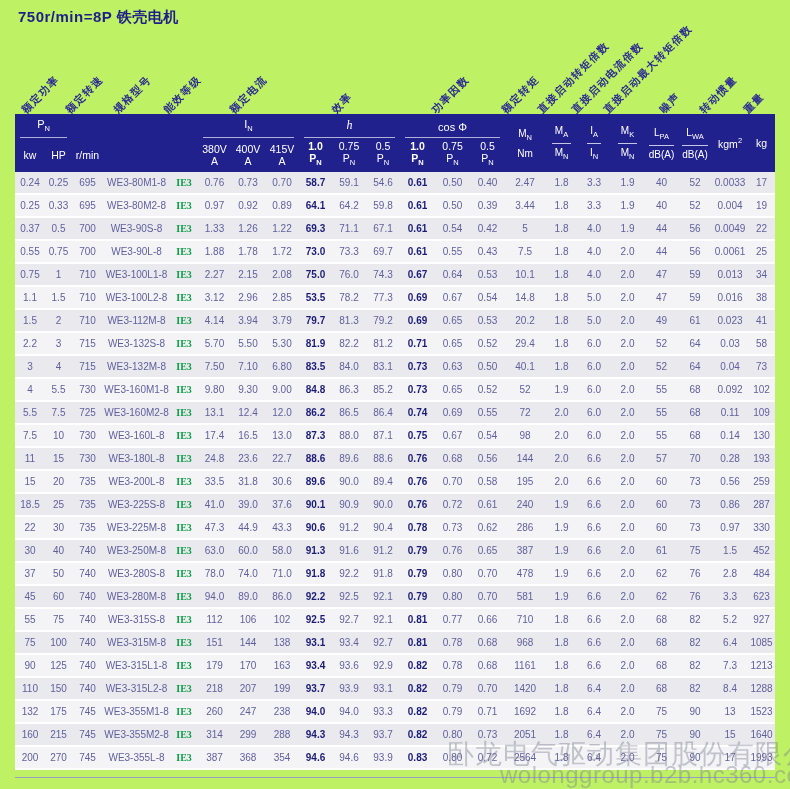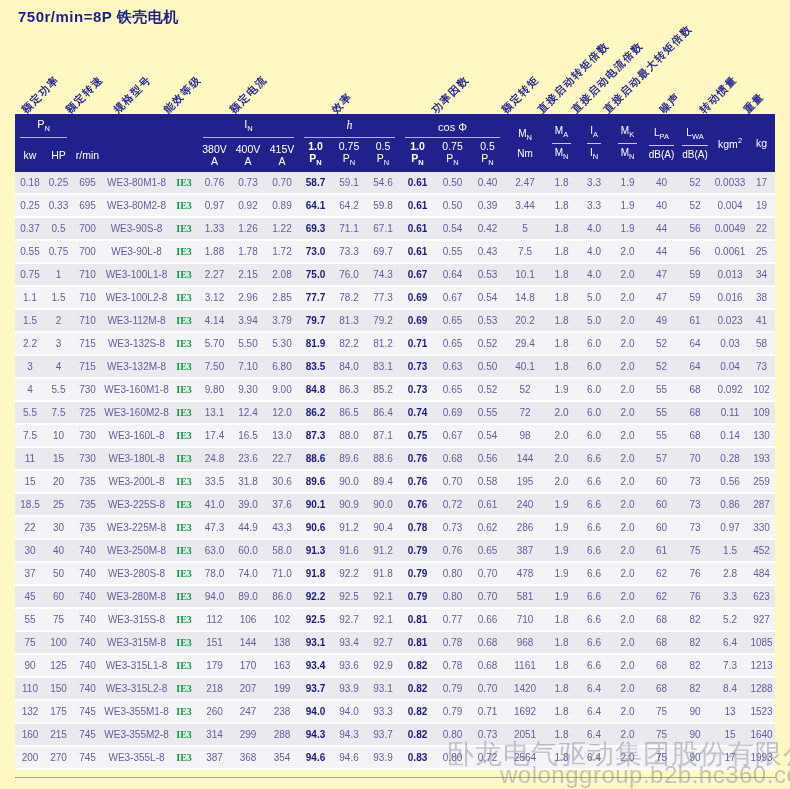--- a/index.html
+++ b/index.html
@@ -3,7 +3,7 @@
 <meta charset="utf-8">
 <style>
   html,body{margin:0;padding:0;background:#fff;}
-  .page{position:relative;width:790px;height:789px;background:#fef9c3;overflow:hidden;
+  .page{position:relative;width:790px;height:789px;background:#bef264;overflow:hidden;
         font-family:"Liberation Sans",sans-serif;}
   .title{position:absolute;left:18px;top:8px;font-size:15px;font-weight:bold;
          color:#1e1e8a;letter-spacing:.5px;}

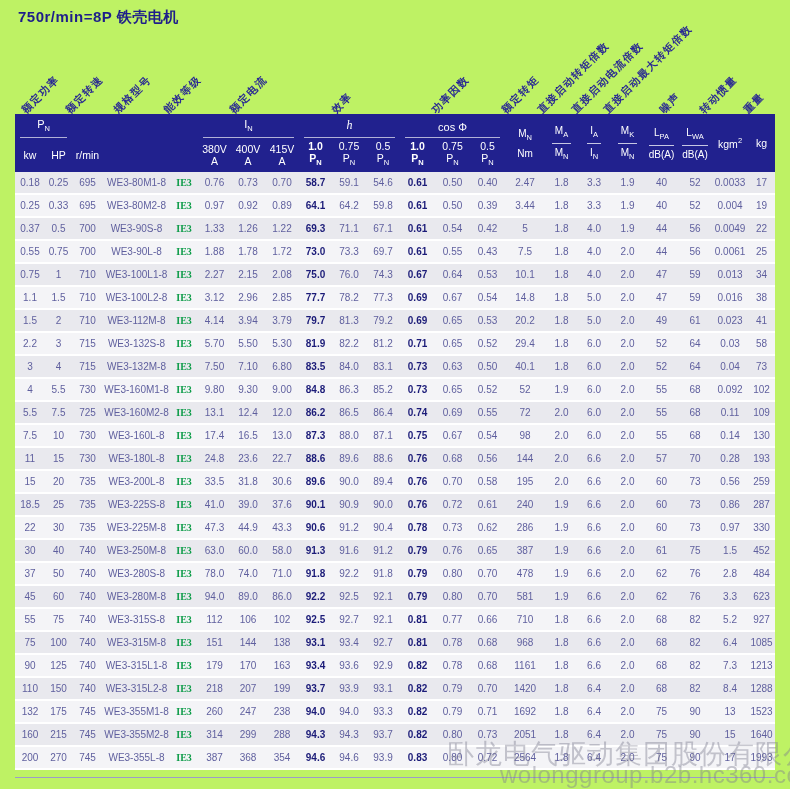--- a/index.html
+++ b/index.html
@@ -150,7 +150,7 @@
     </thead>
     <tbody id="tbody">
         <tr>
-          <td>0.18</td>
+          <td>0.24</td>
           <td>0.25</td>
           <td>695</td>
           <td>WE3-80M1-8</td>

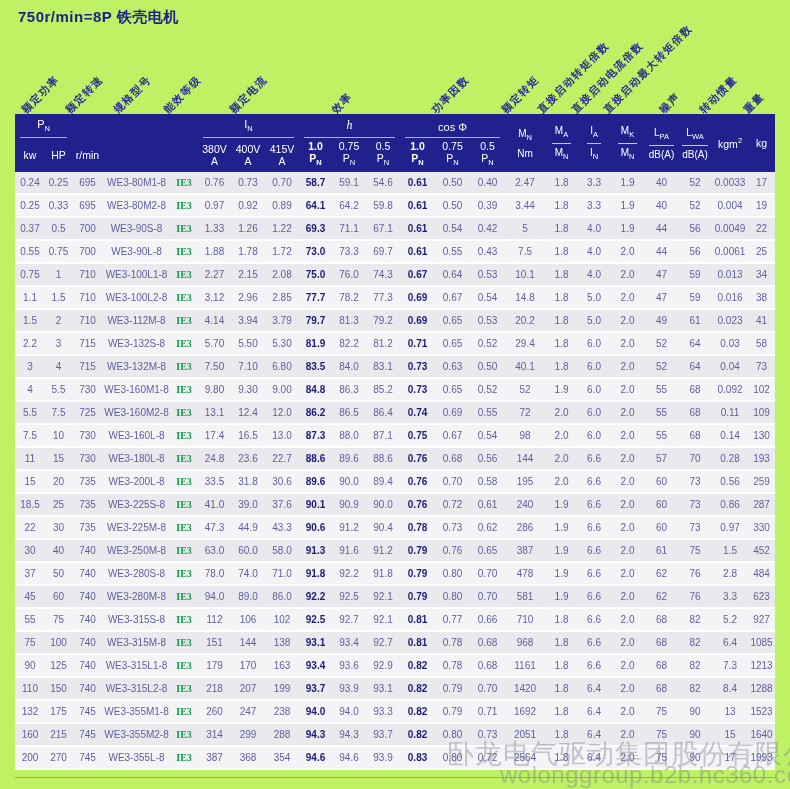--- a/index.html
+++ b/index.html
@@ -278,7 +278,7 @@
           <td>3.12</td>
           <td>2.96</td>
           <td>2.85</td>
-          <td class="boldc">77.7</td>
+          <td class="boldc">53.5</td>
           <td>78.2</td>
           <td>77.3</td>
           <td class="boldc">0.69</td>

